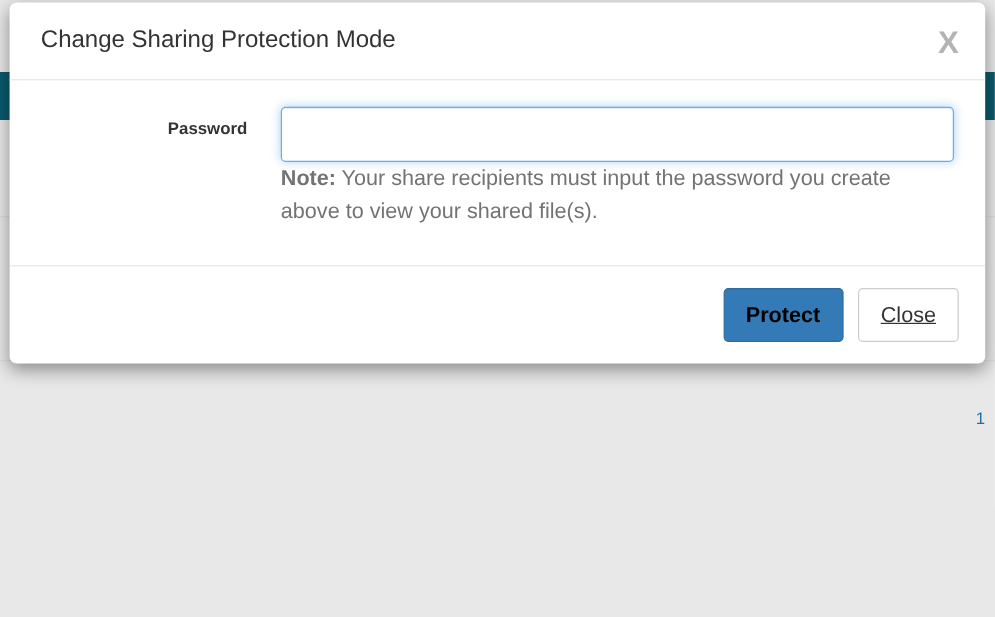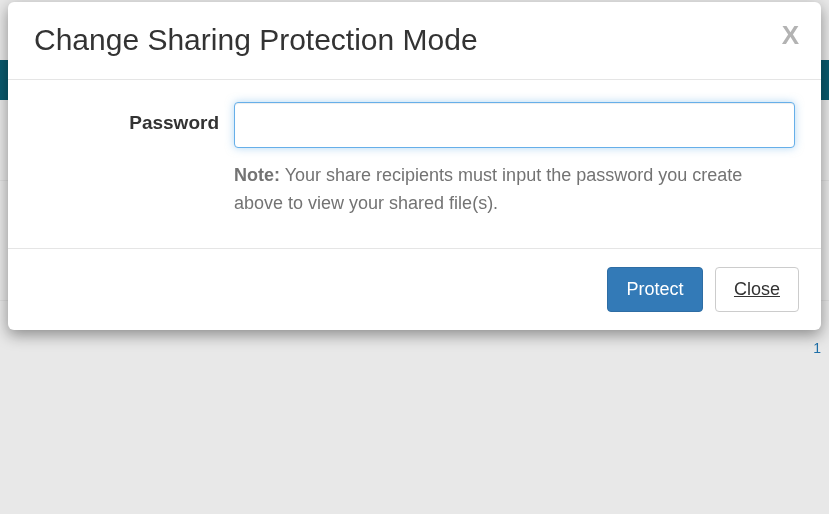--- a/index.html
+++ b/index.html
@@ -59,7 +59,7 @@
       position: relative;
     }
     .modal-title {
-      font-size: 30px;
+      font-size: 20px;
       font-weight: 500;
       color: #333;
       line-height: 1.3;

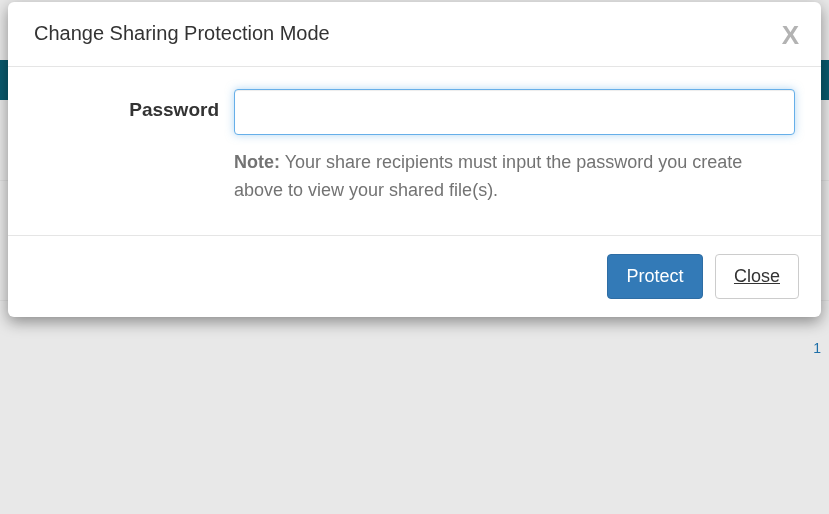--- a/index.html
+++ b/index.html
@@ -91,9 +91,9 @@
     .form-label {
       width: 200px;
       text-align: right;
-      padding-right: 15px;
+      padding-right: 28px;
       padding-top: 10px;
-      font-size: 19px;
+      font-size: 14px;
       font-weight: 700;
       color: #333;
     }

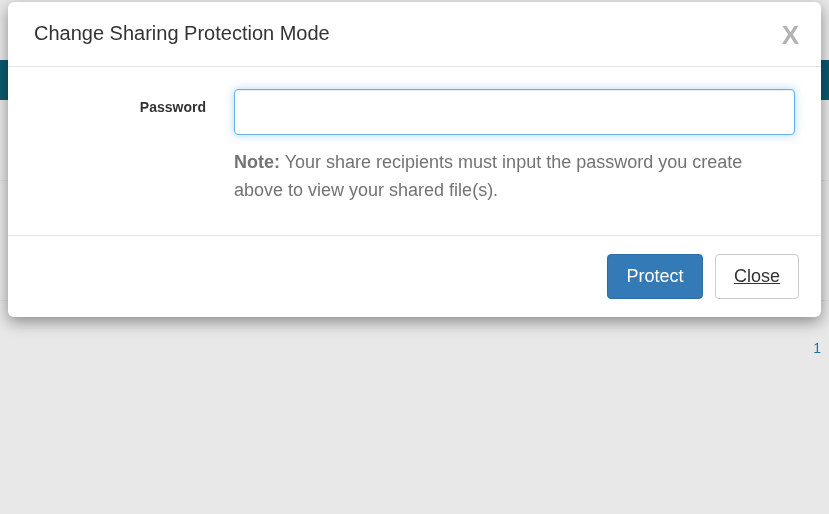--- a/index.html
+++ b/index.html
@@ -113,7 +113,6 @@
       box-shadow: inset 0 1px 1px rgba(0,0,0,.075), 0 0 8px rgba(102,175,233,.5);
     }
     .note {
-      margin-top: 14px;
       font-size: 18px;
       color: #737373;
       line-height: 1.55;

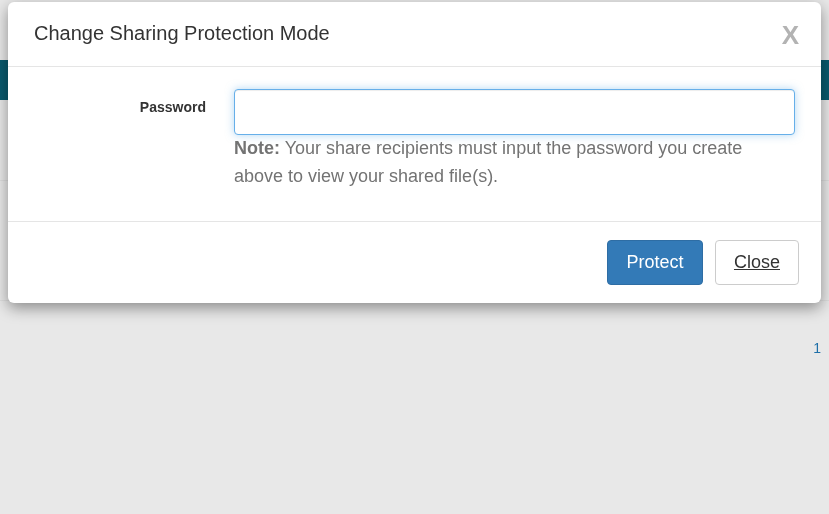--- a/index.html
+++ b/index.html
@@ -138,7 +138,8 @@
     .btn-primary {
       background: #337ab7;
       border-color: #2e6da4;
-      color: #ffffff;
+      color: #000000;
+      font-weight: bold;
     }
     .btn-default {
       background: #fff;

